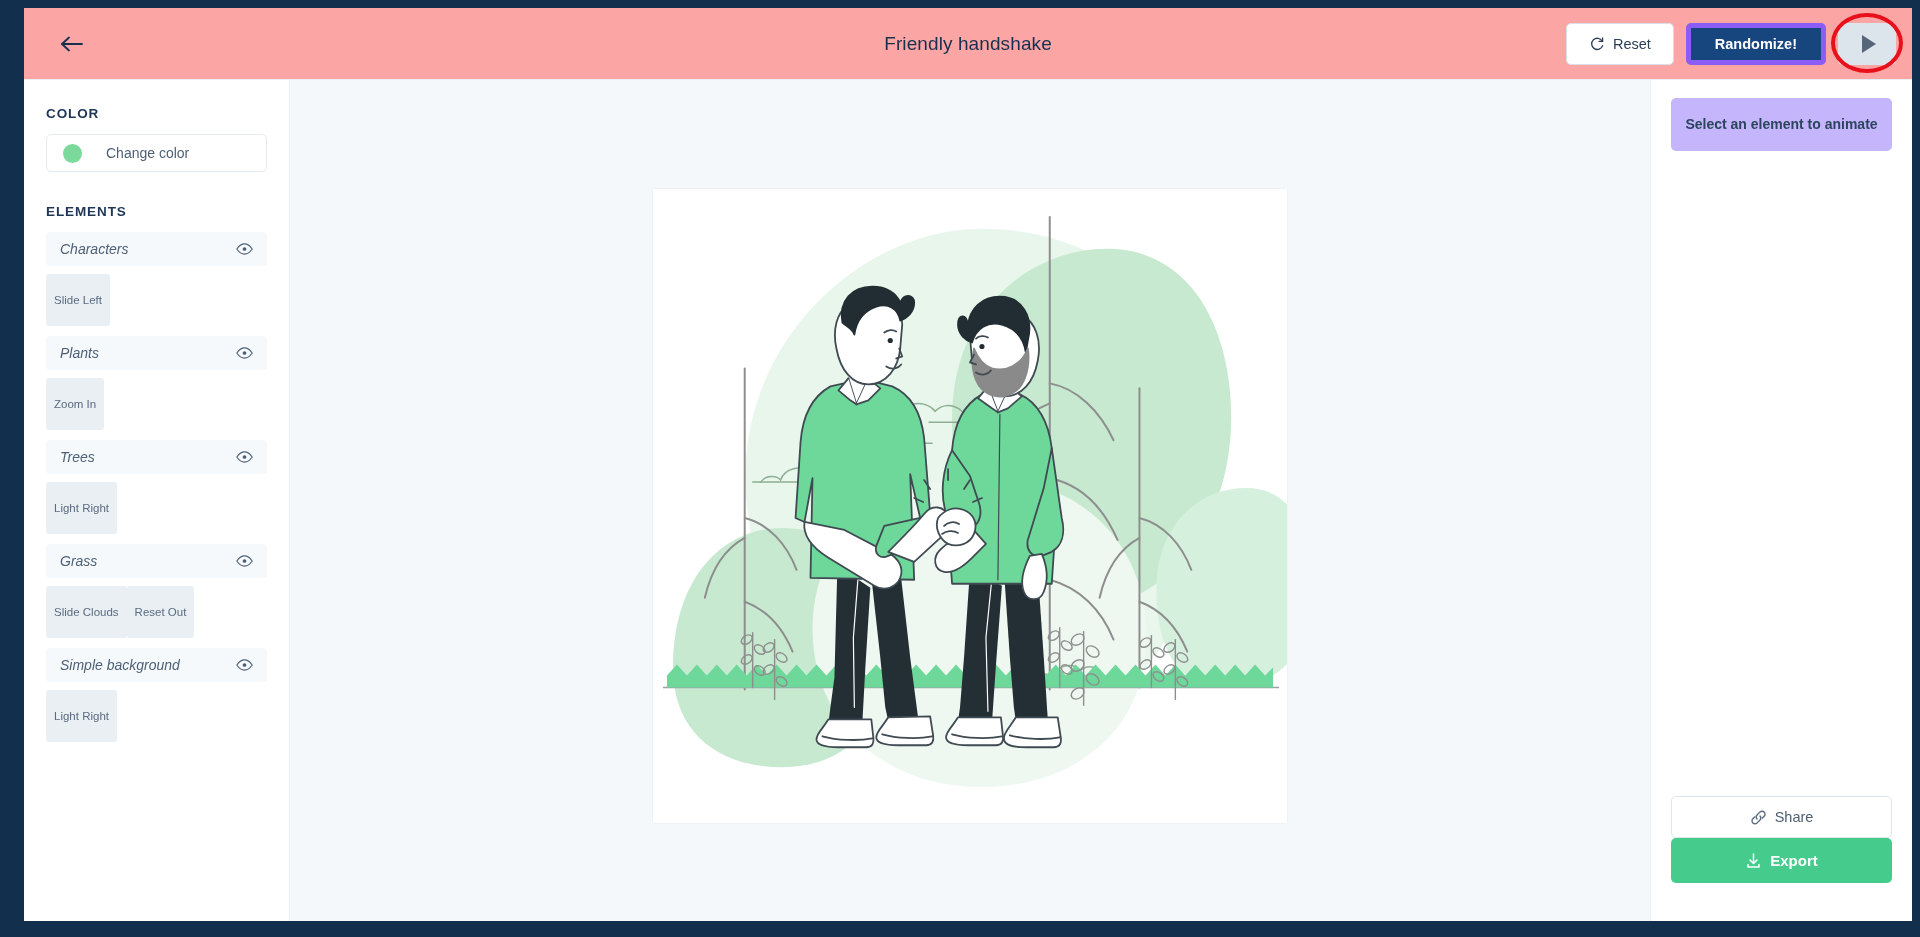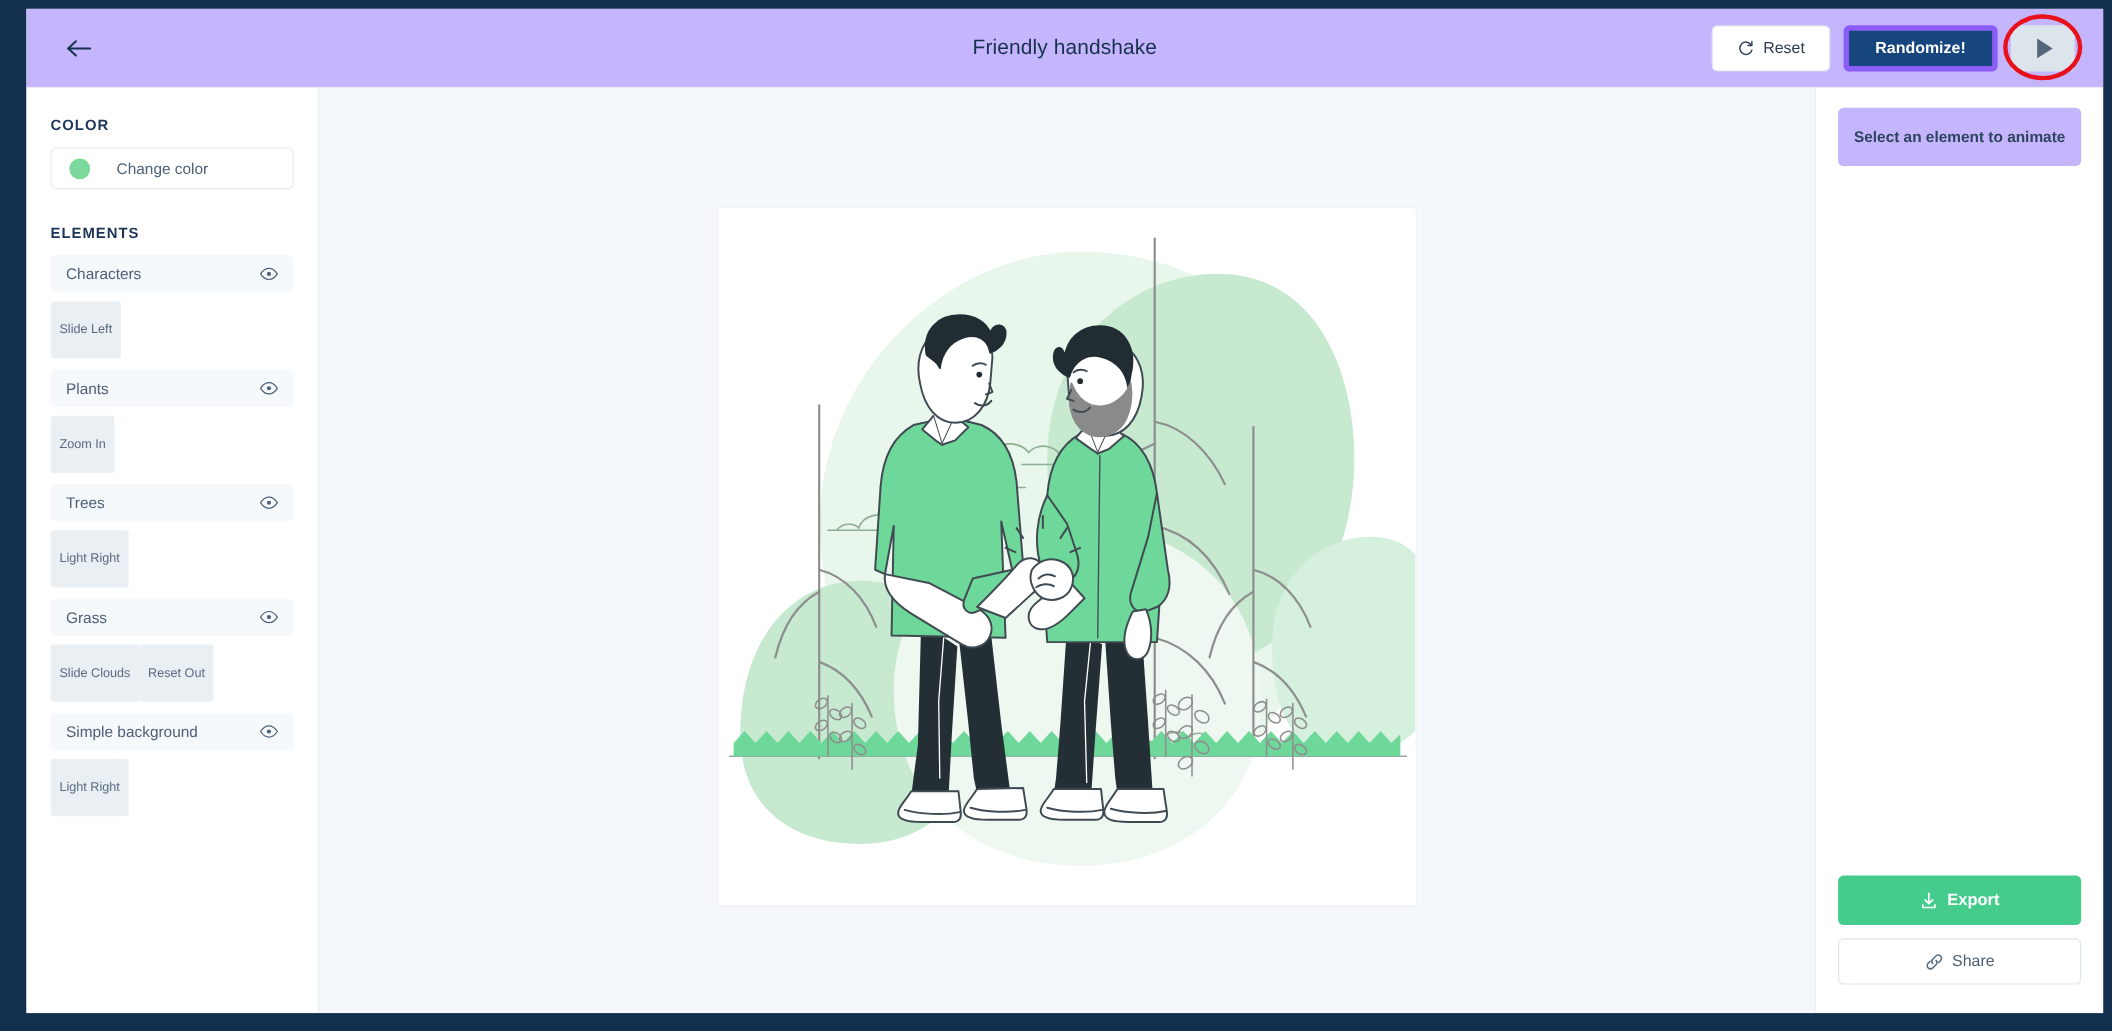--- a/index.html
+++ b/index.html
@@ -29,7 +29,7 @@
   .header {
     position: absolute; left: 0; top: 0;
     width: 1888px; height: 72px;
-    background: #c4b5fd;
+    background: #fca5a5;
     border-bottom: 1px solid #e9eef3;
   }
   .back-btn {

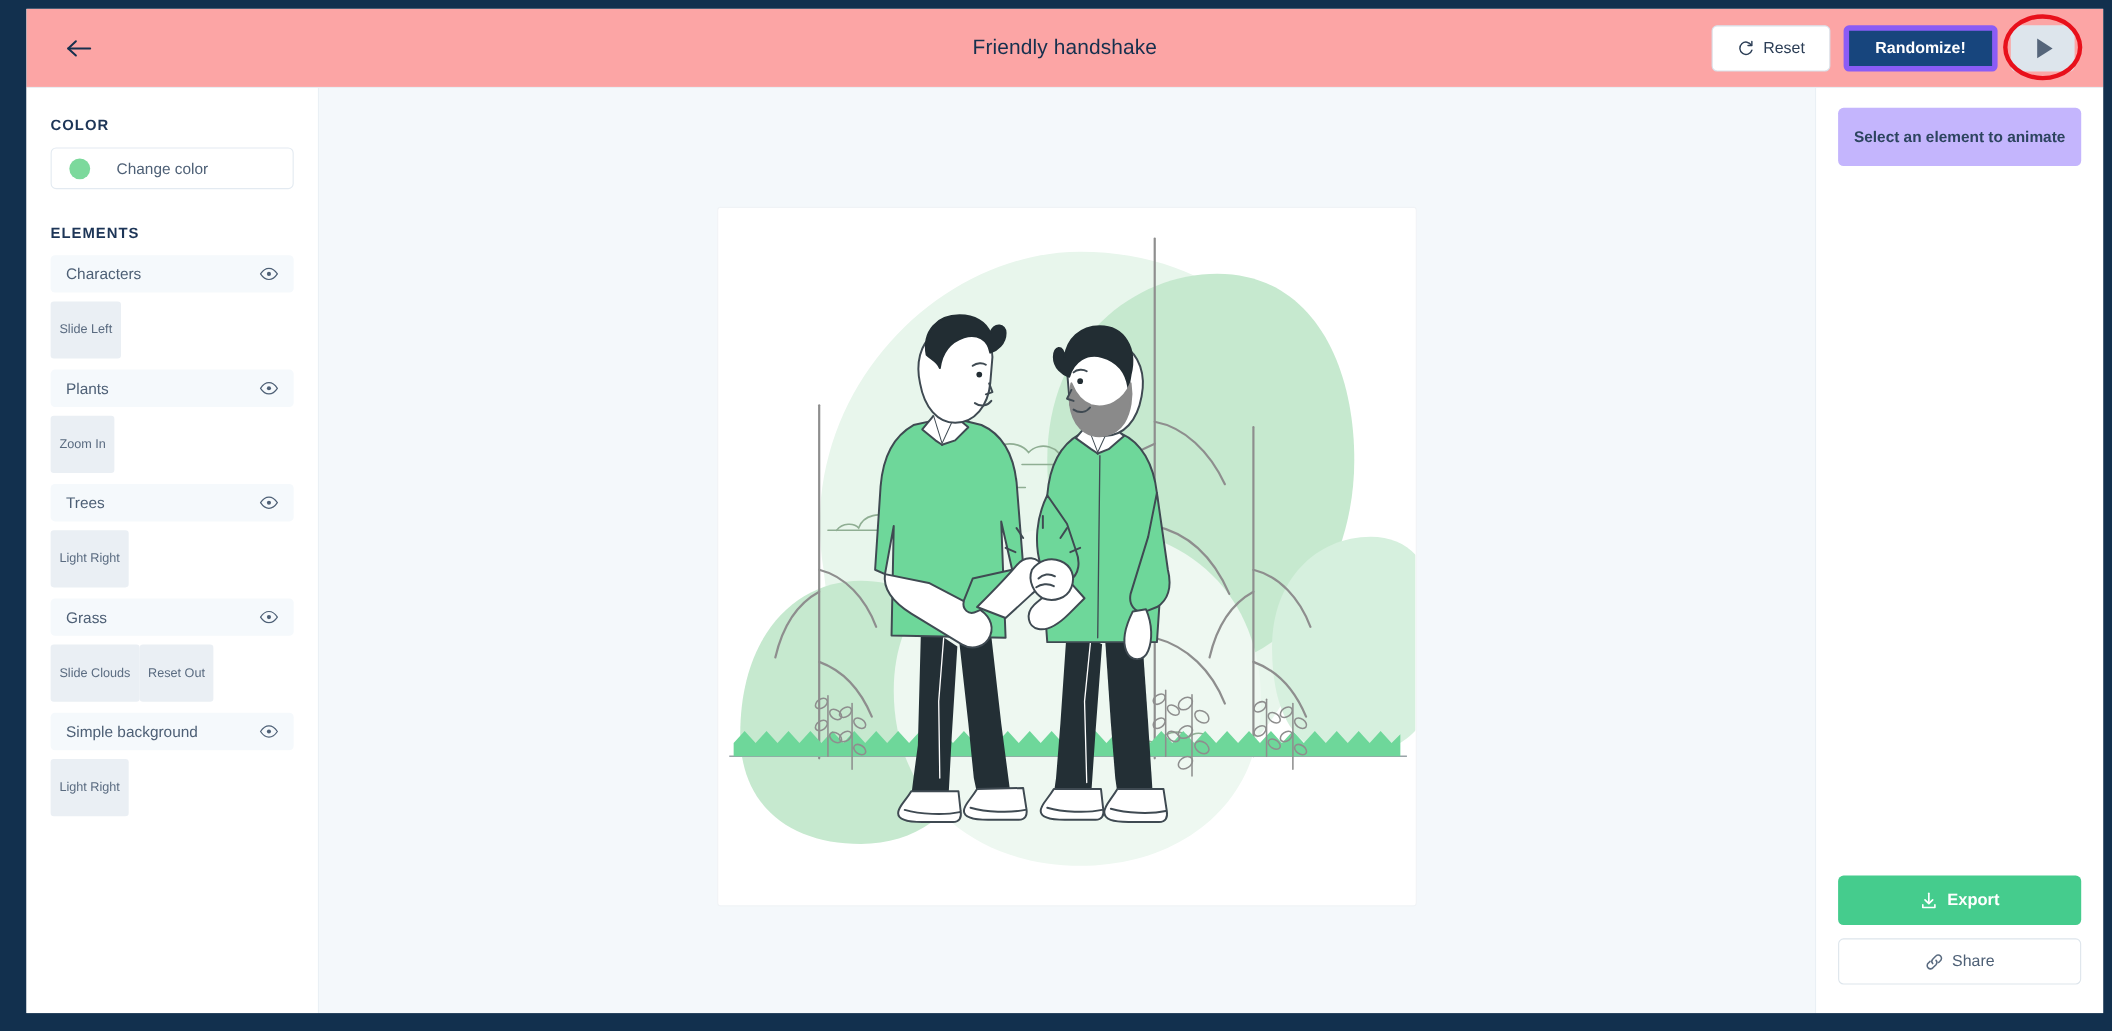--- a/index.html
+++ b/index.html
@@ -45,7 +45,7 @@
     font-size: 19px; color: #16304e; letter-spacing: .1px;
   }
   .hdr-actions {
-    position: absolute; right: 26px; top: 15px;
+    position: absolute; right: 16px; top: 15px;
     display: flex; align-items: center; gap: 12px;
   }
   .btn {

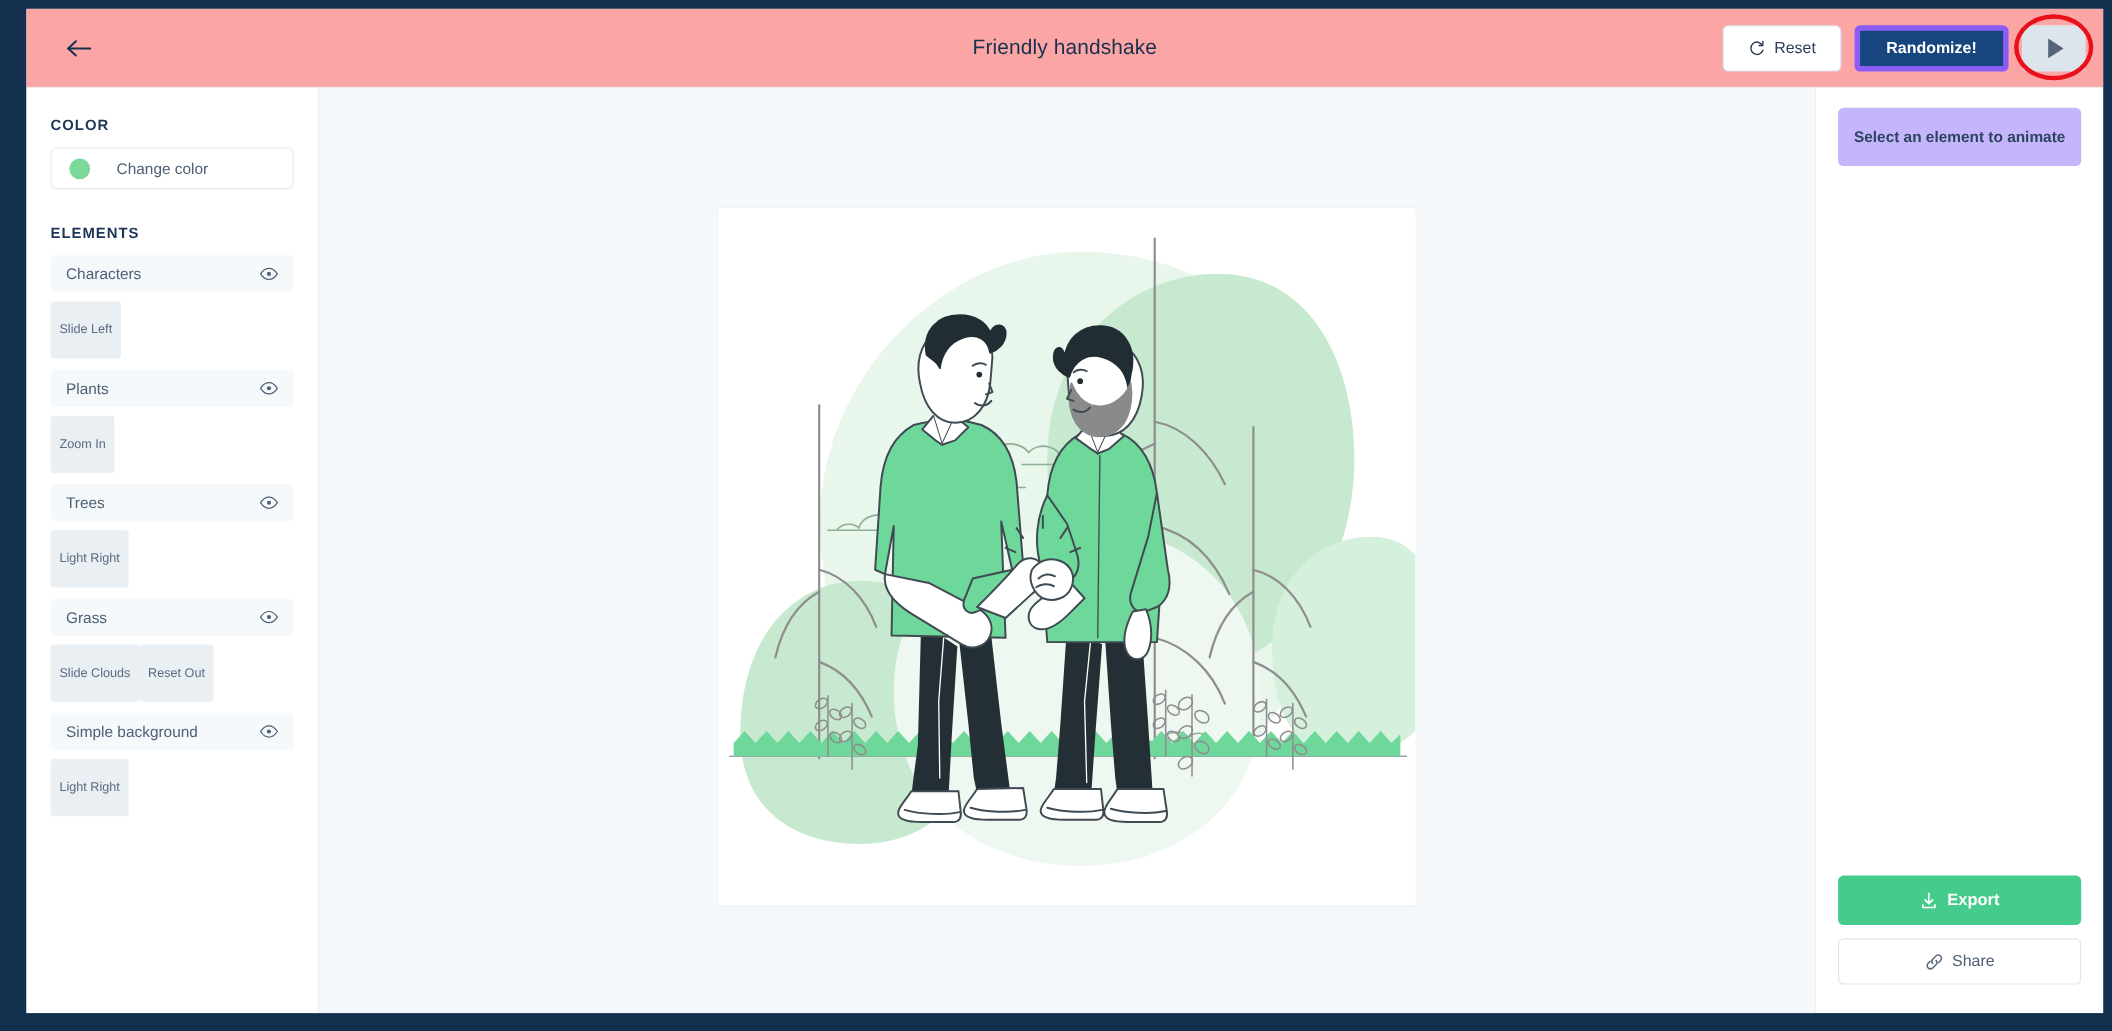--- a/index.html
+++ b/index.html
@@ -116,7 +116,7 @@
   .el-row {
     height: 34px; background: #f5f9fc; border-radius: 4px;
     display: flex; align-items: center; justify-content: space-between;
-    padding: 0 14px; cursor: pointer;
+    padding: 0 14px; cursor: pointer; font-style: italic;
   }
   .el-name { font-size: 14px; color: #4e6076; }
   .eye { width: 17px; height: 12px; flex: none; }

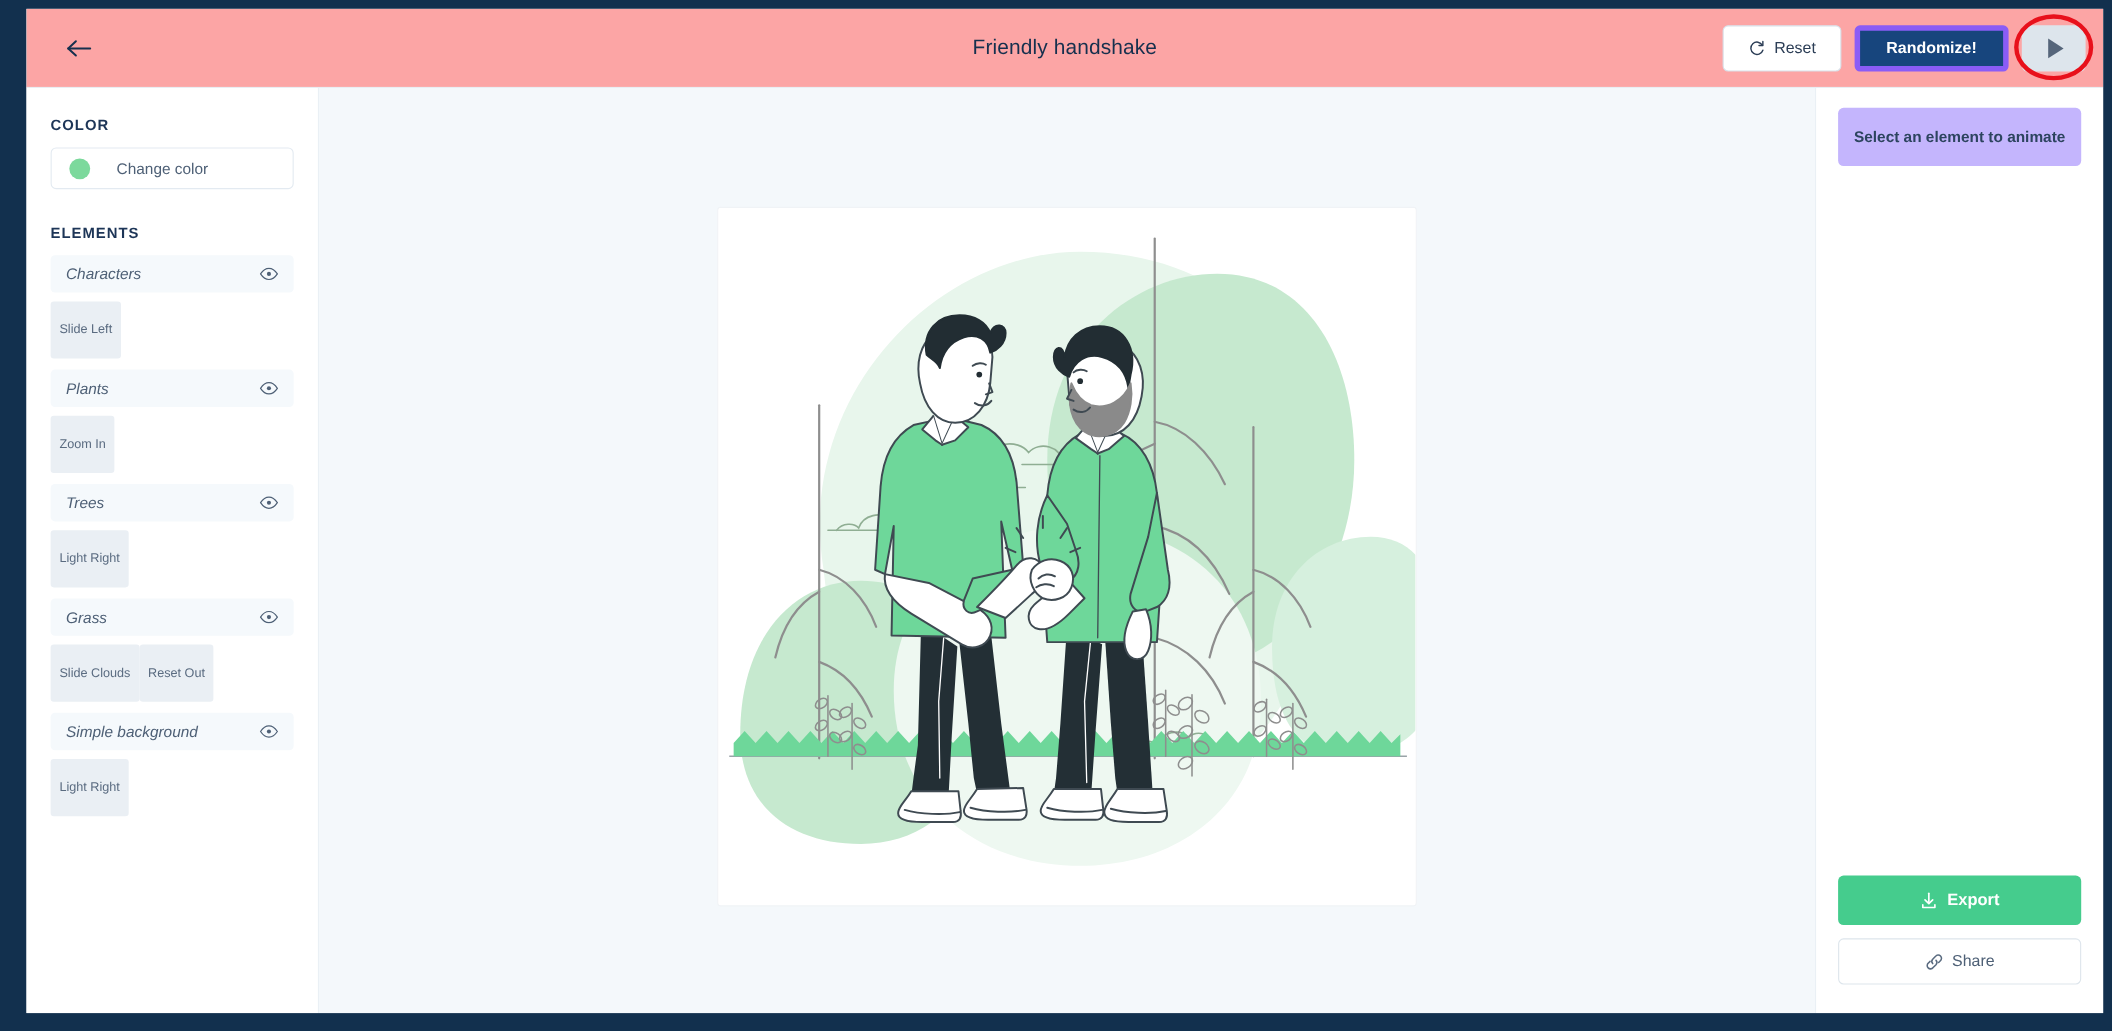--- a/index.html
+++ b/index.html
@@ -479,6 +479,14 @@
       <div class="animate-hint">Select an element to animate</div>
 
       <div class="rp-bottom">
+        <button class="btn btn-share">
+          <svg width="17" height="17" viewBox="0 0 17 17">
+            <path d="M7 10 A3 3 0 0 1 7 6 L9.6 3.4 A3 3 0 1 1 13.8 7.6 L12.4 9" stroke="#5a6b80" stroke-width="1.4" fill="none" stroke-linecap="round"></path>
+            <path d="M10 7 A3 3 0 0 1 10 11 L7.4 13.6 A3 3 0 1 1 3.2 9.4 L4.6 8" stroke="#5a6b80" stroke-width="1.4" fill="none" stroke-linecap="round"></path>
+          </svg>
+          <span>Share</span>
+        </button>
+
         <button class="btn btn-export">
           <svg width="17" height="17" viewBox="0 0 17 17">
             <path d="M8.5 2 L8.5 11" stroke="#fff" stroke-width="1.5" fill="none" stroke-linecap="round"></path>
@@ -487,14 +495,6 @@
           </svg>
           <span>Export</span>
         </button>
-
-        <button class="btn btn-share">
-          <svg width="17" height="17" viewBox="0 0 17 17">
-            <path d="M7 10 A3 3 0 0 1 7 6 L9.6 3.4 A3 3 0 1 1 13.8 7.6 L12.4 9" stroke="#5a6b80" stroke-width="1.4" fill="none" stroke-linecap="round"></path>
-            <path d="M10 7 A3 3 0 0 1 10 11 L7.4 13.6 A3 3 0 1 1 3.2 9.4 L4.6 8" stroke="#5a6b80" stroke-width="1.4" fill="none" stroke-linecap="round"></path>
-          </svg>
-          <span>Share</span>
-        </button>
       </div>
     </div>
 

